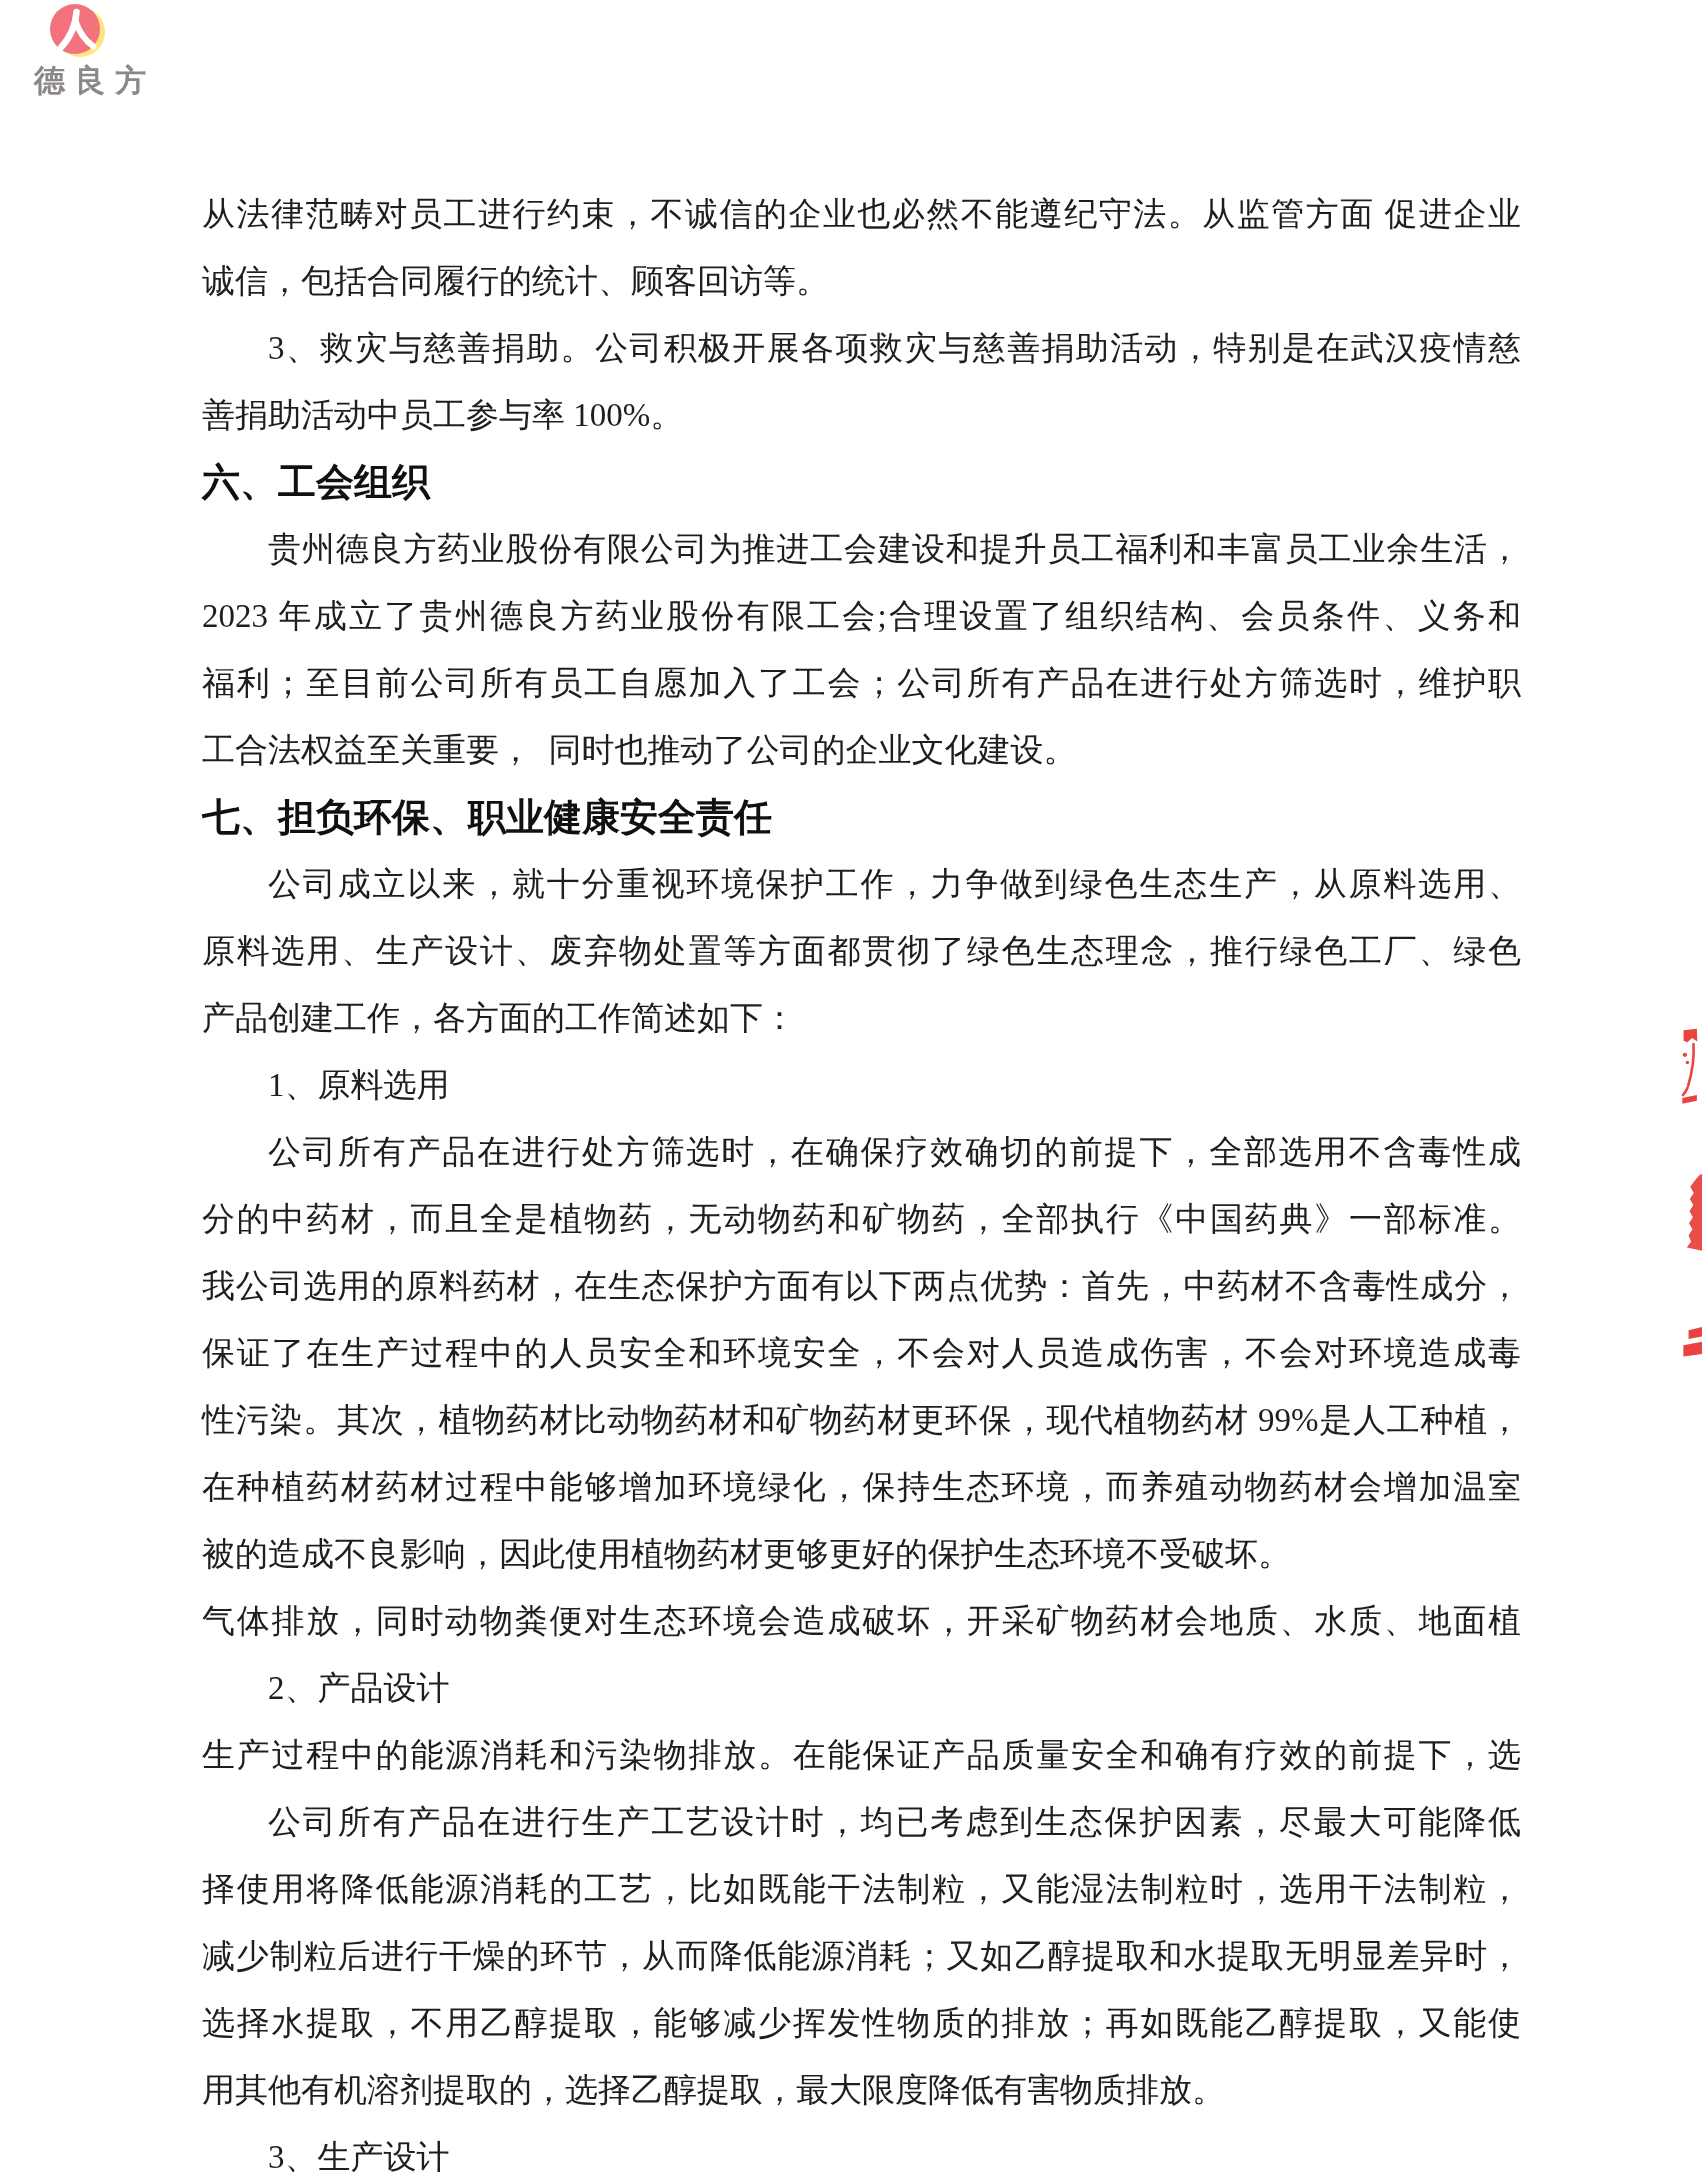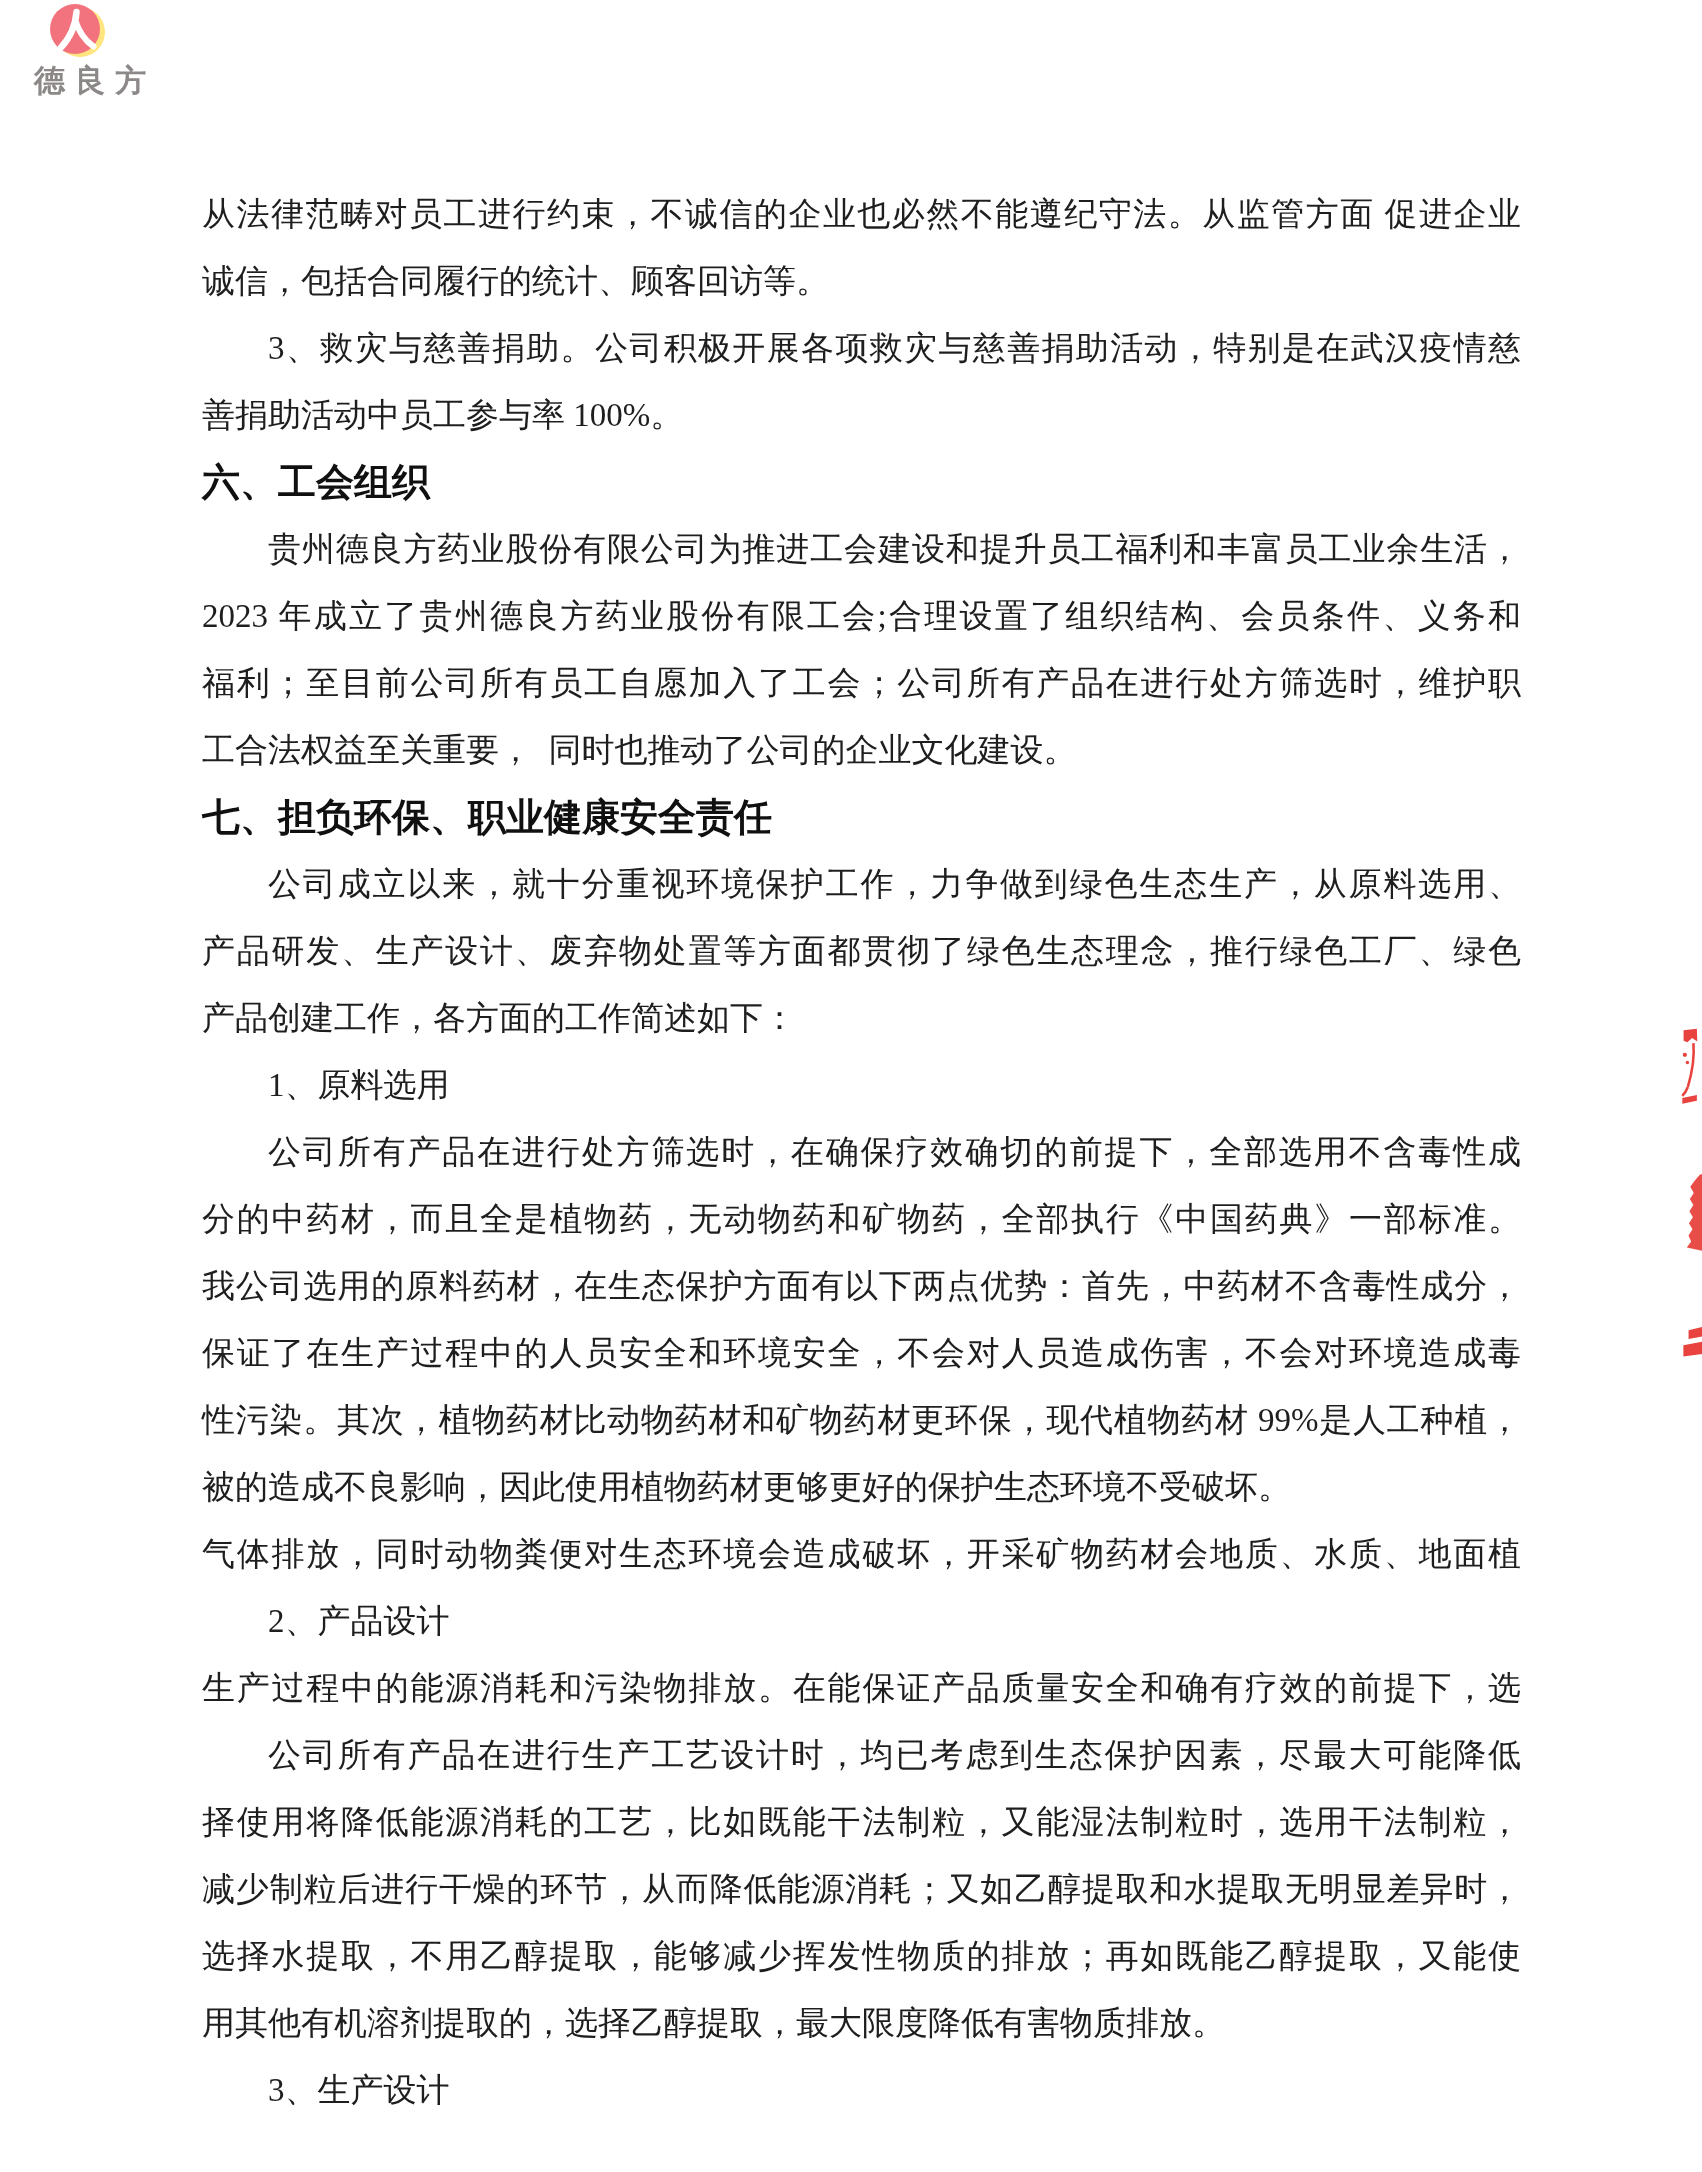--- a/index.html
+++ b/index.html
@@ -88,7 +88,7 @@
       <div class="line t-e">工合法权益至关重要，  同时也推动了公司的企业文化建设。</div>
       <div class="line t-h">七、担负环保、职业健康安全责任</div>
       <div class="line t-p">公司成立以来，就十分重视环境保护工作，力争做到绿色生态生产，从原料选用、</div>
-      <div class="line t-b">产品研发、生产设计、废弃物处置等方面都贯彻了绿色生态理念，推行绿色工厂、绿色</div>
+      <div class="line t-b">原料选用、生产设计、废弃物处置等方面都贯彻了绿色生态理念，推行绿色工厂、绿色</div>
       <div class="line t-e">产品创建工作，各方面的工作简述如下：</div>
       <div class="line t-i">1、原料选用</div>
       <div class="line t-p">公司所有产品在进行处方筛选时，在确保疗效确切的前提下，全部选用不含毒性成</div>

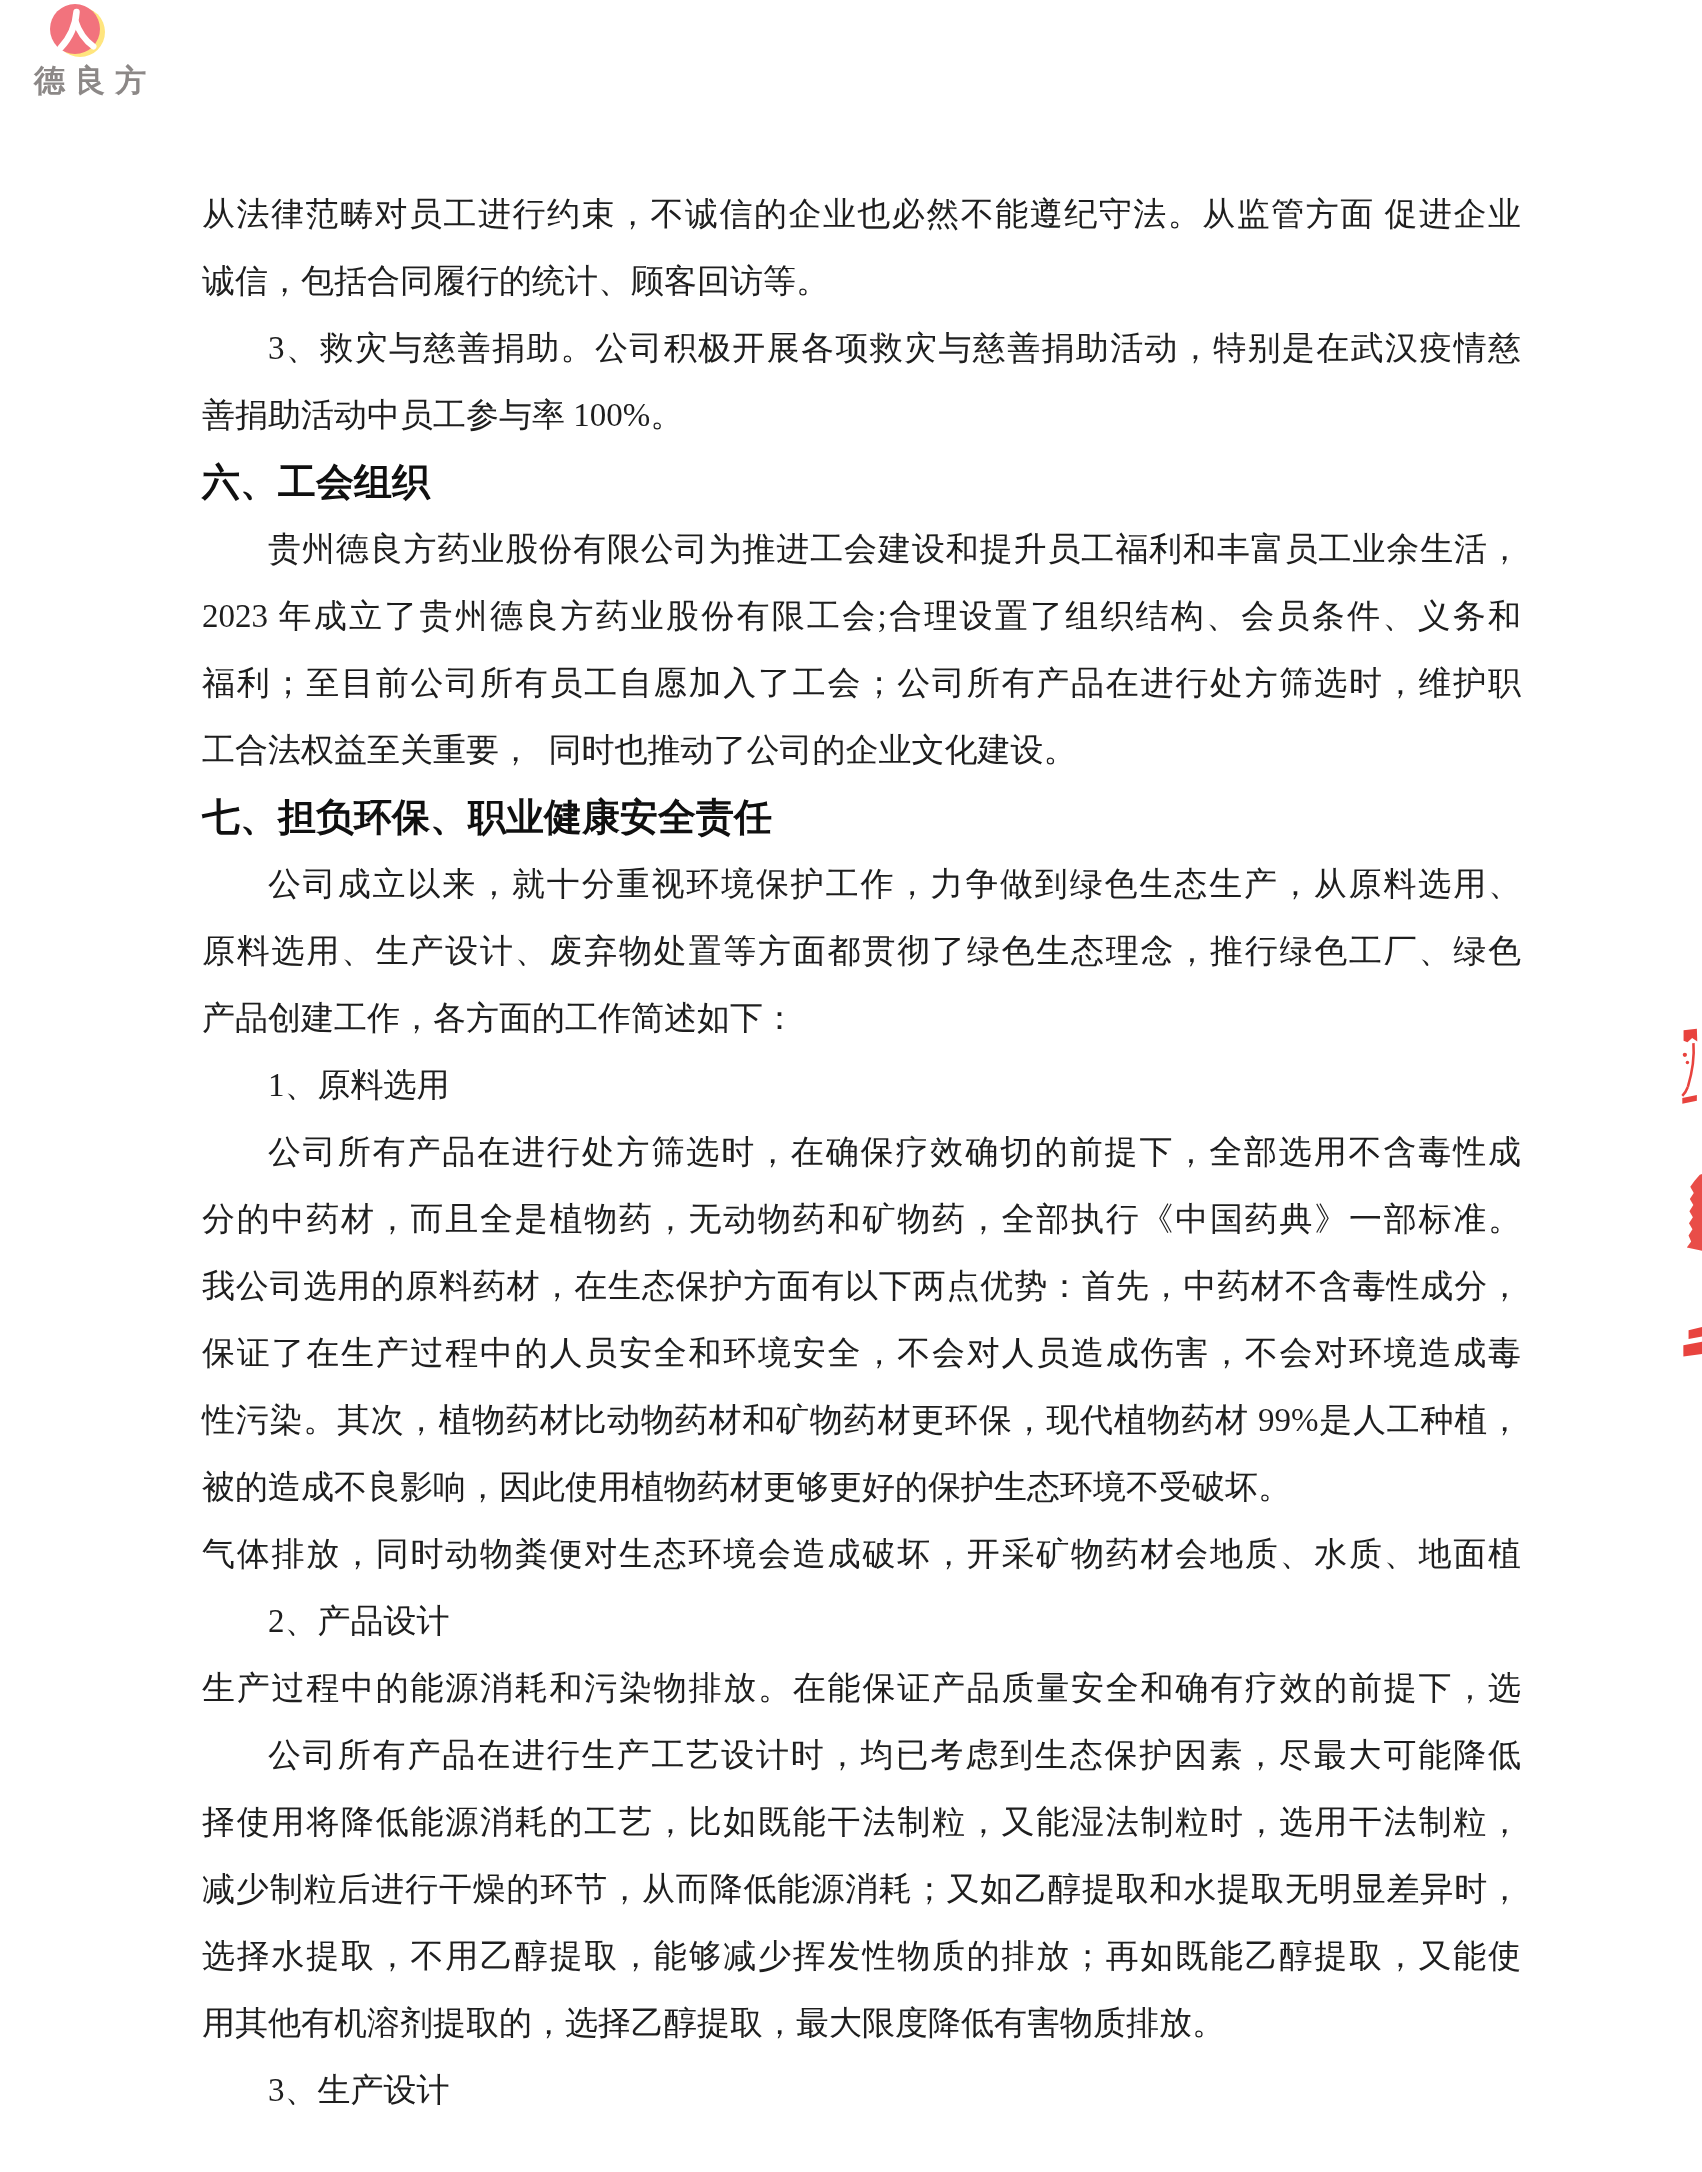--- a/index.html
+++ b/index.html
@@ -96,6 +96,7 @@
       <div class="line t-b">我公司选用的原料药材，在生态保护方面有以下两点优势：首先，中药材不含毒性成分，</div>
       <div class="line t-b">保证了在生产过程中的人员安全和环境安全，不会对人员造成伤害，不会对环境造成毒</div>
       <div class="line t-b">性污染。其次，植物药材比动物药材和矿物药材更环保，现代植物药材 99%是人工种植，</div>
+      <div class="line t-b">在种植药材药材过程中能够增加环境绿化，保持生态环境，而养殖动物药材会增加温室</div>
       <div class="line t-e">被的造成不良影响，因此使用植物药材更够更好的保护生态环境不受破坏。</div>
       <div class="line t-b">气体排放，同时动物粪便对生态环境会造成破坏，开采矿物药材会地质、水质、地面植</div>
       <div class="line t-i">2、产品设计</div>

